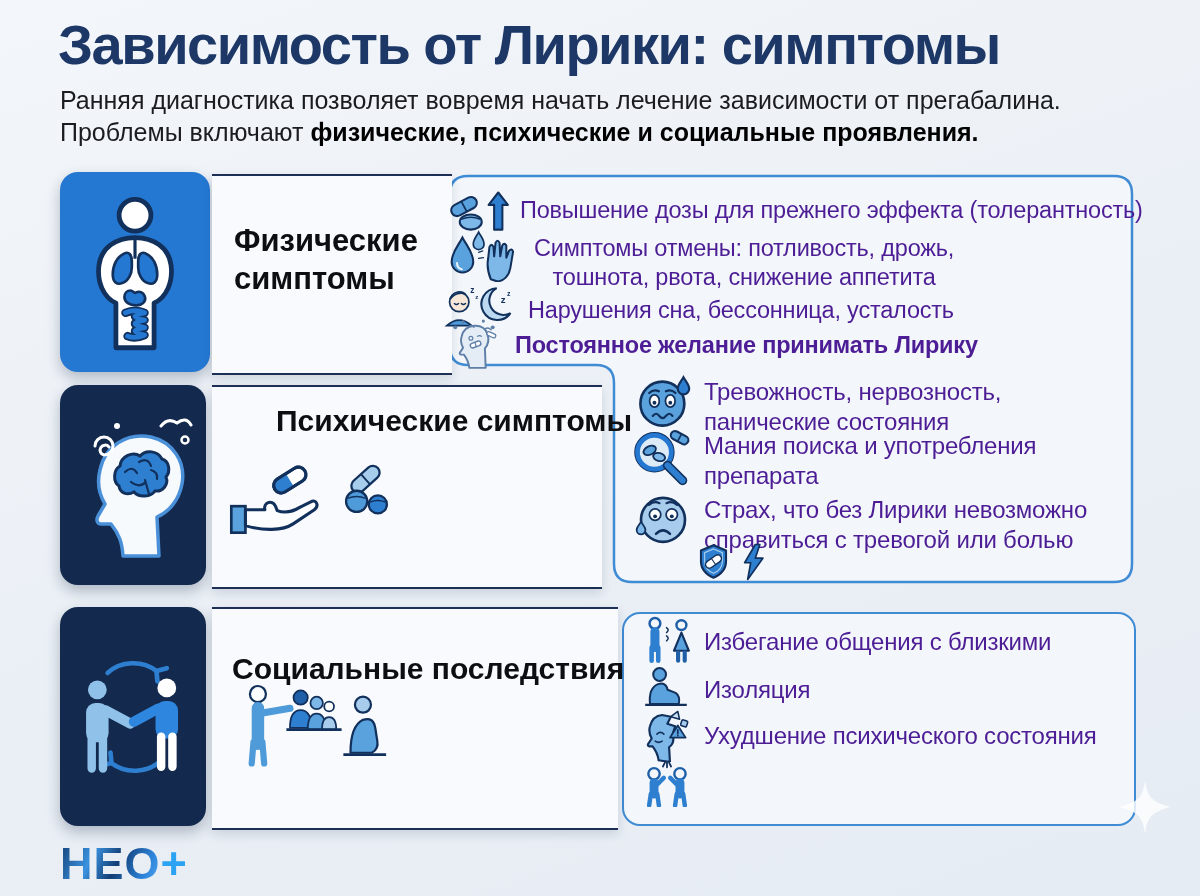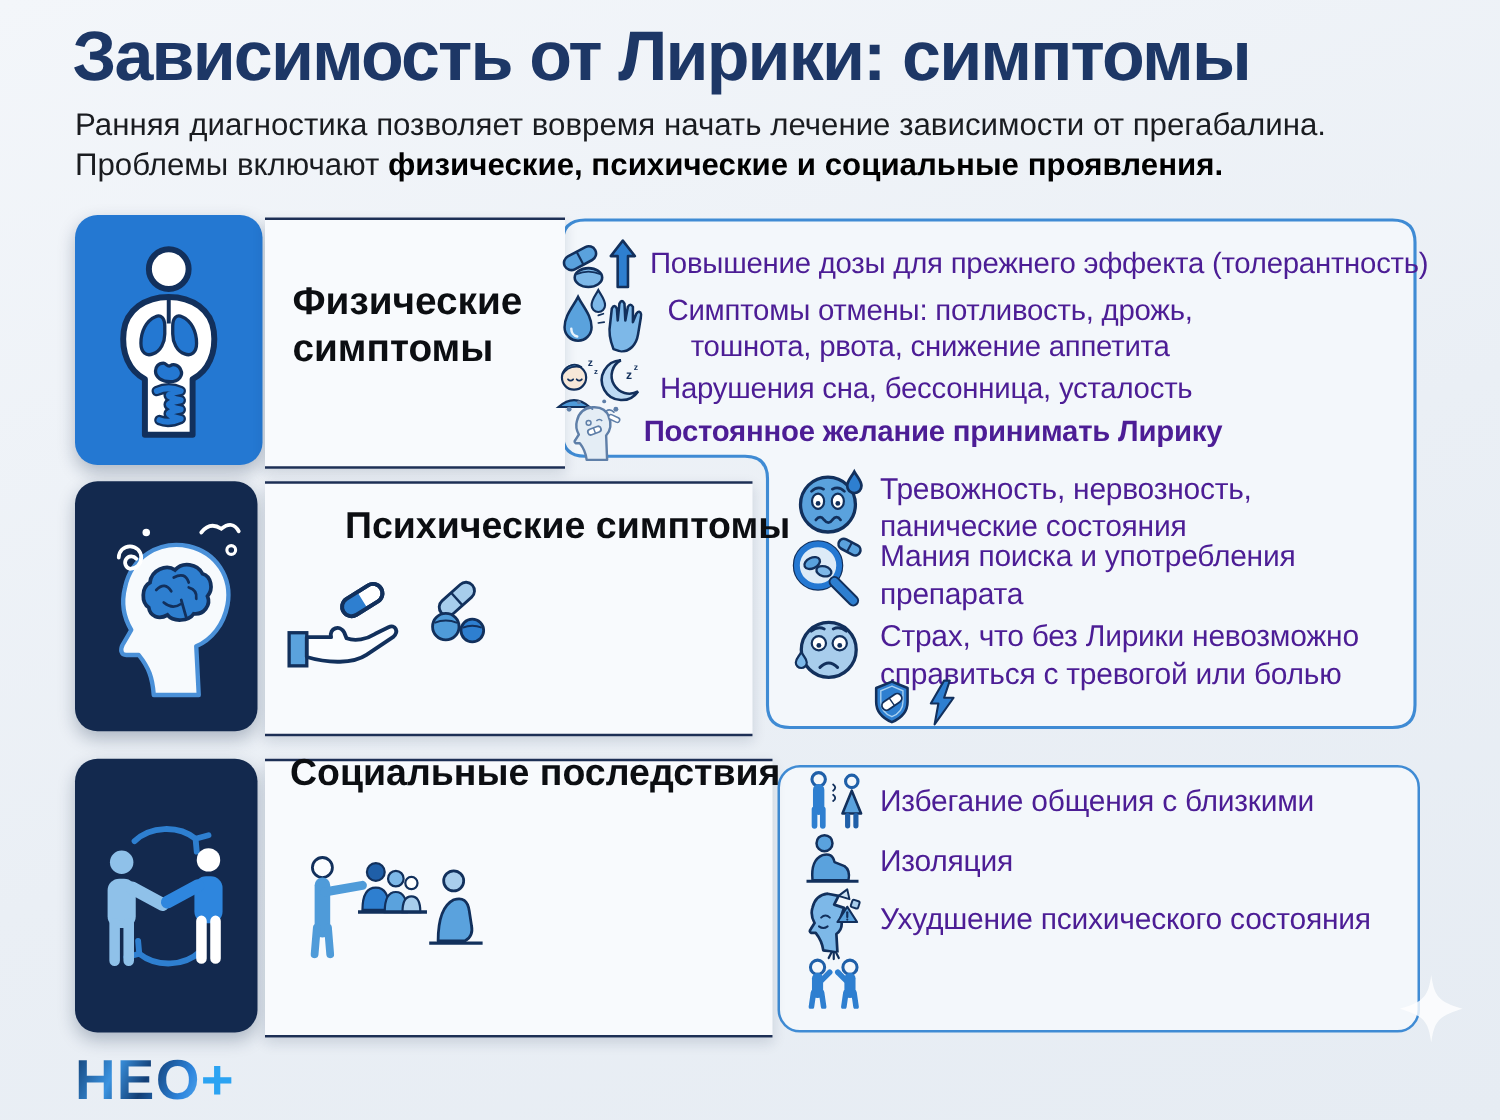--- a/index.html
+++ b/index.html
@@ -48,7 +48,7 @@
   }
   .label-1{left:234px;top:222px;font-size:31px;line-height:38px;}
   .label-2{left:232px;top:404px;font-size:30px;margin-left:44px;}
-  .label-3{left:232px;top:602px;font-size:30px;}
+  .label-3{left:232px;top:652px;font-size:30px;}
 
   .item{
     z-index:3;font-size:23.5px;line-height:28.5px;color:#4c1d95;

